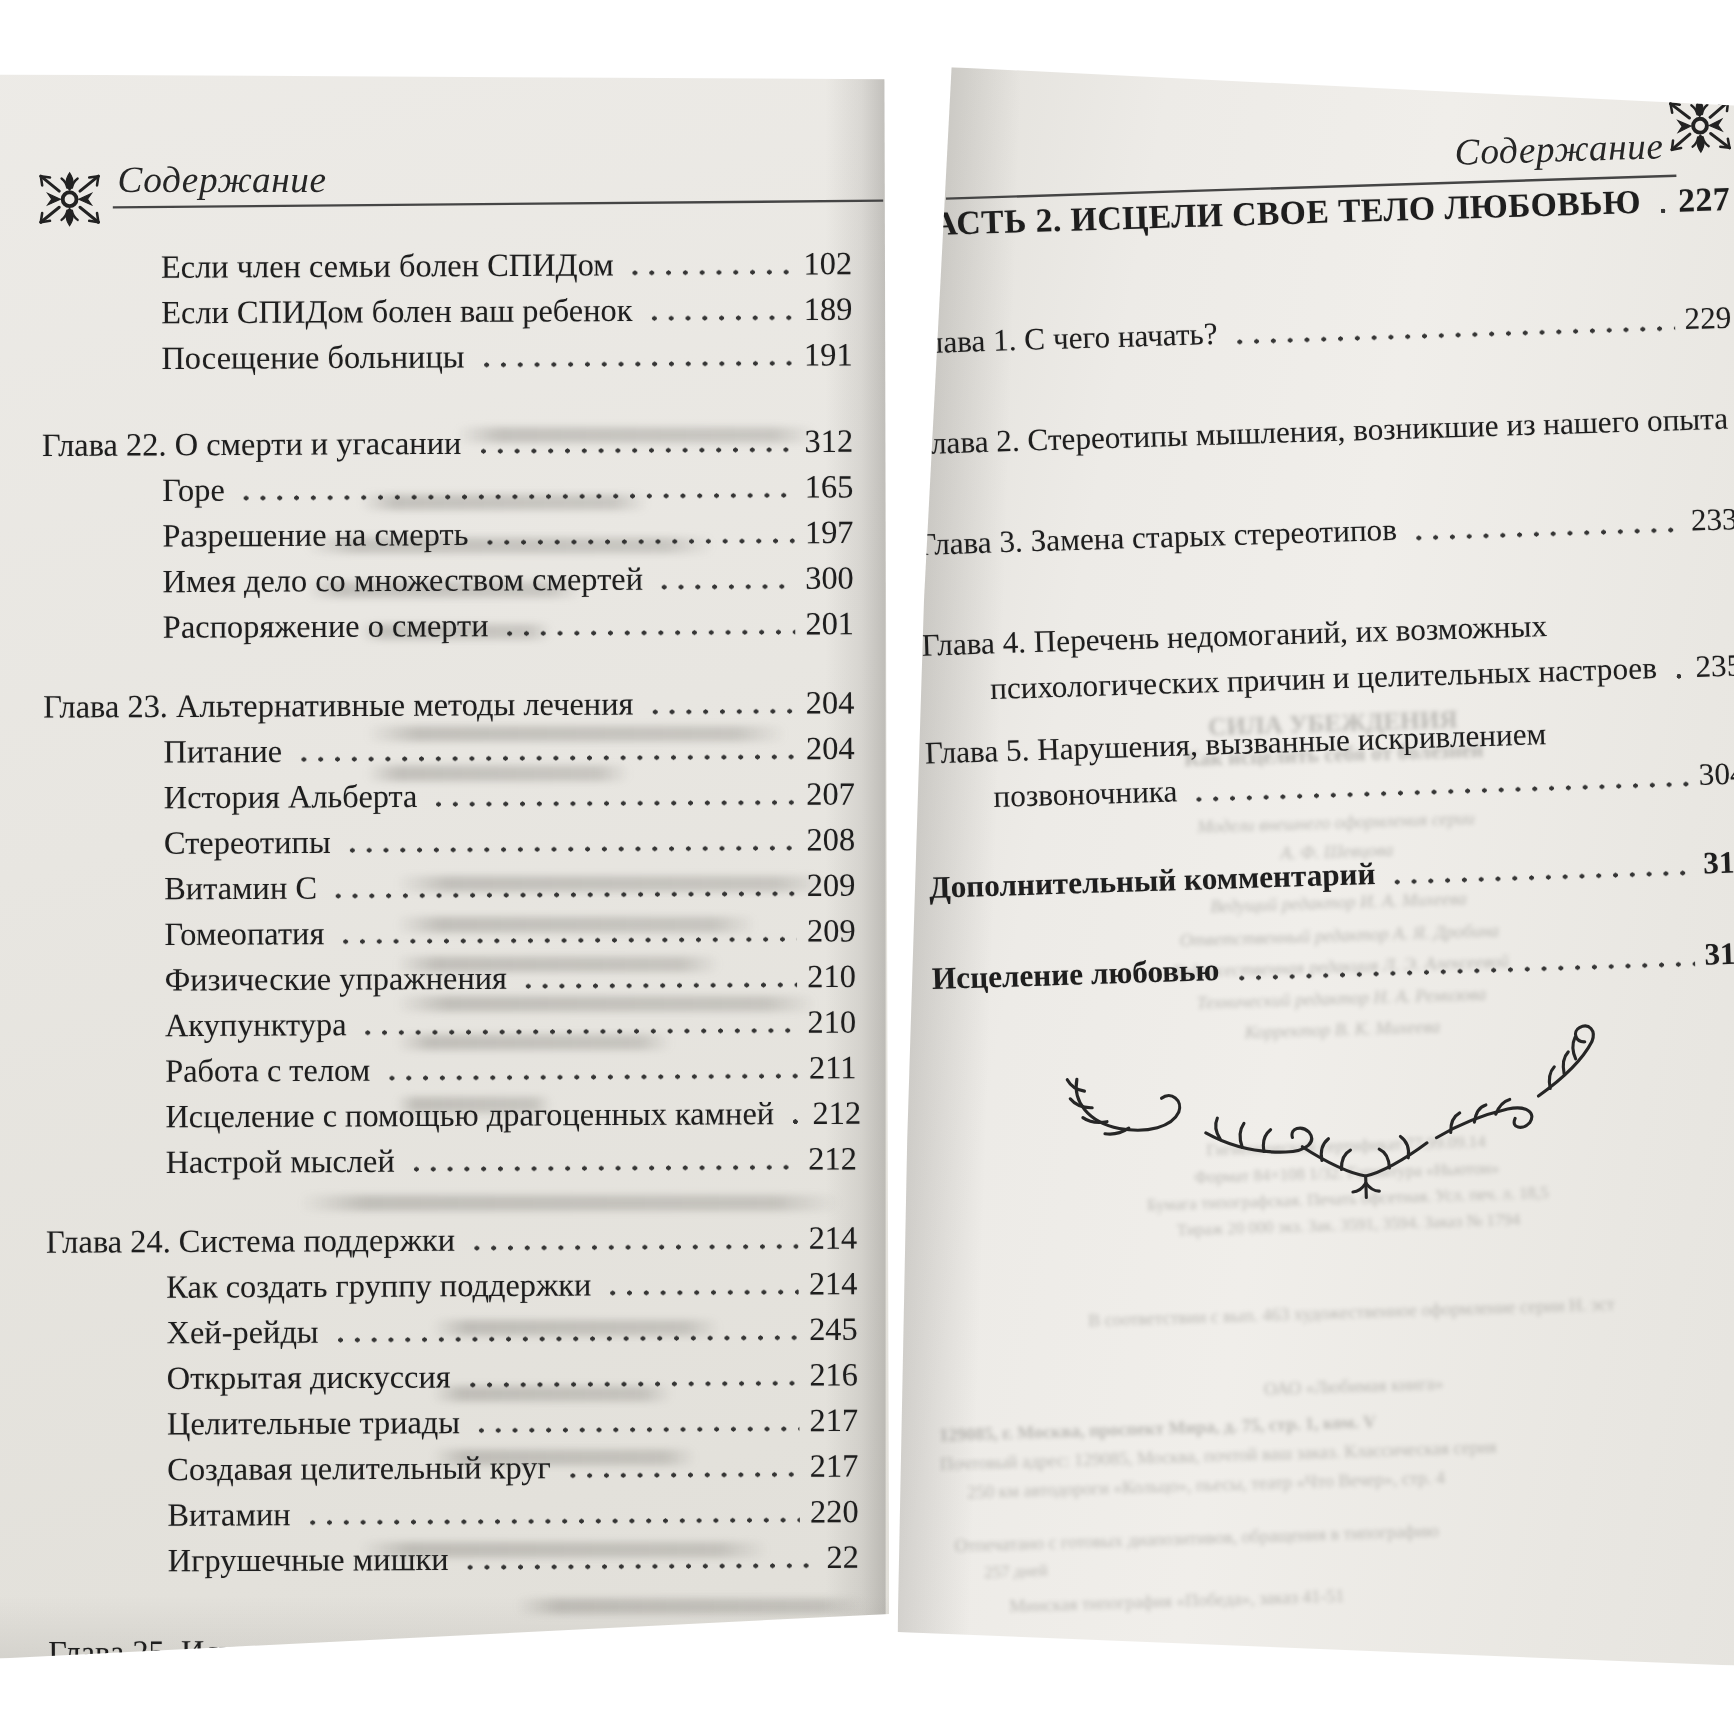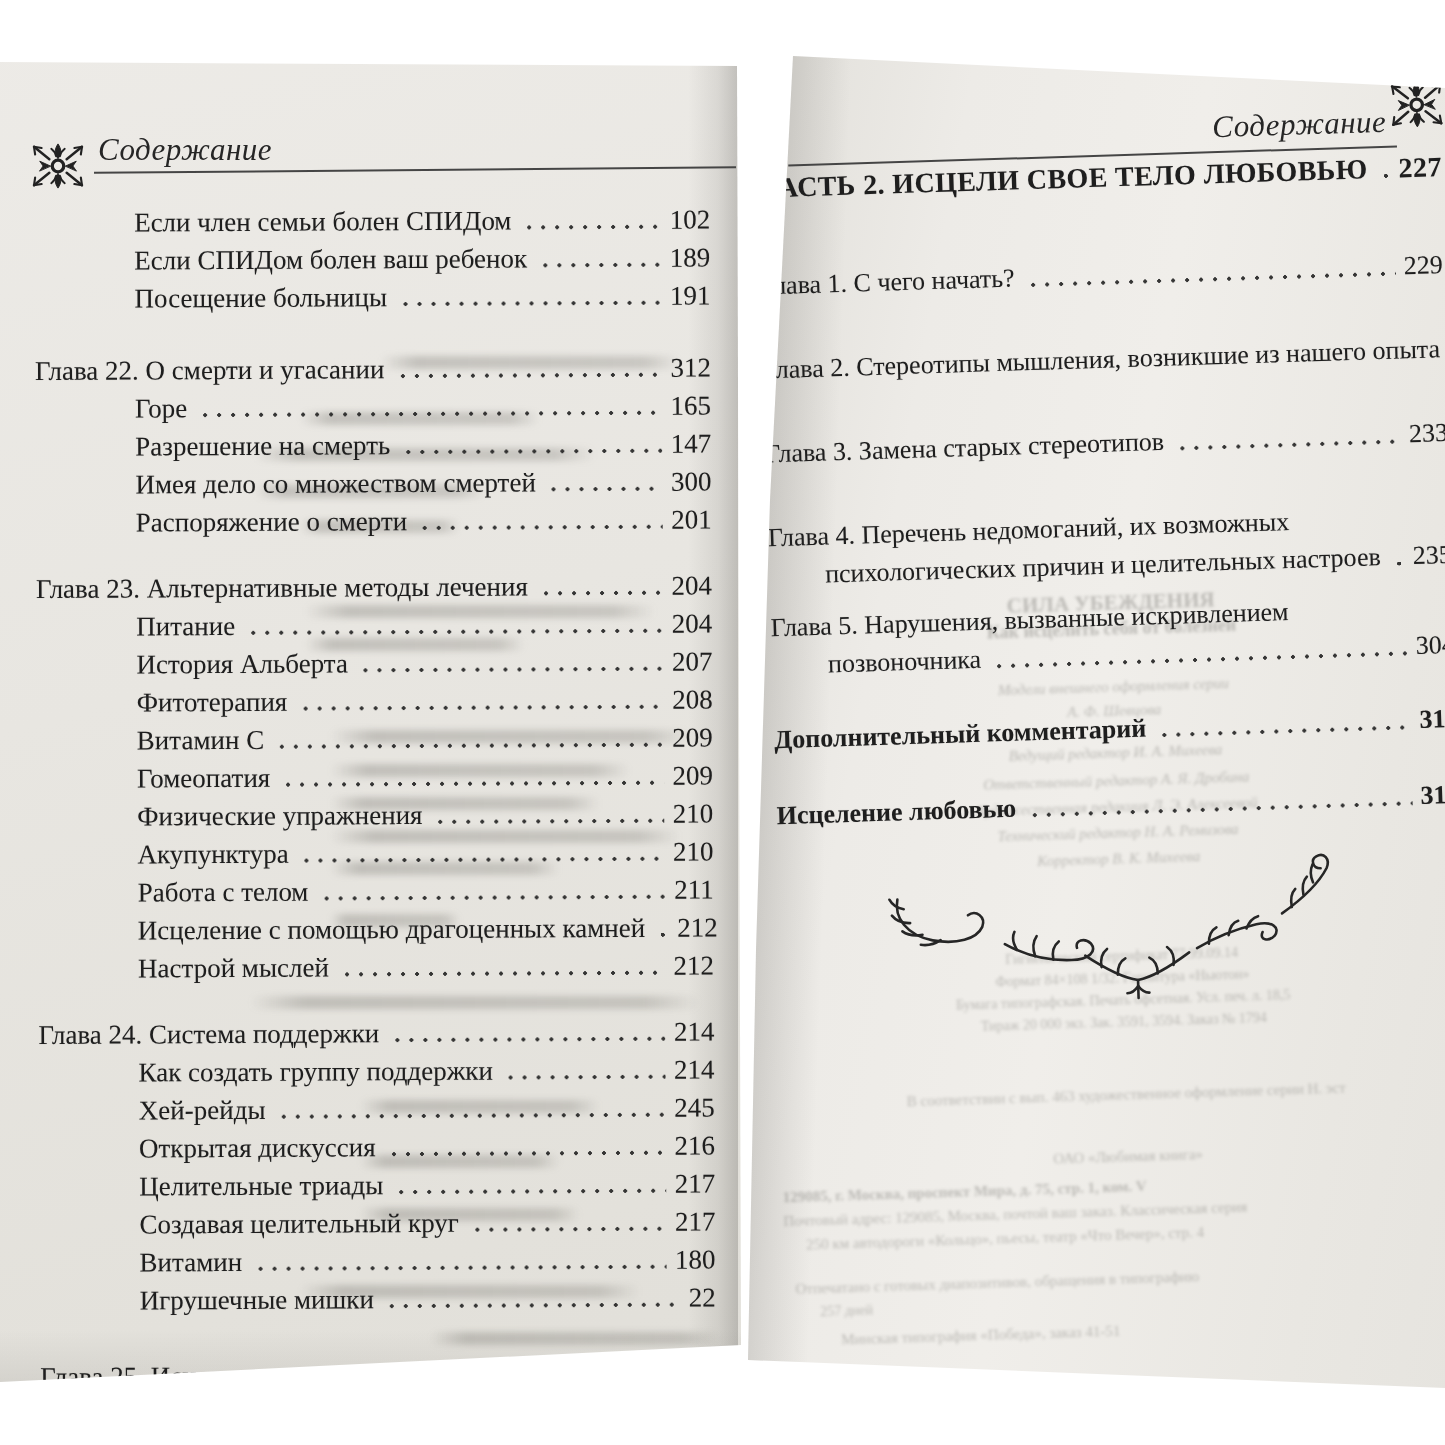--- a/index.html
+++ b/index.html
@@ -168,7 +168,7 @@
         <div class="toc-row sub">
           <span class="lbl">Разрешение на смерть</span>
           <span class="leader"></span>
-          <span class="pgn">147</span>
+          <span class="pgn">197</span>
         </div>
 
         <div class="toc-row sub">

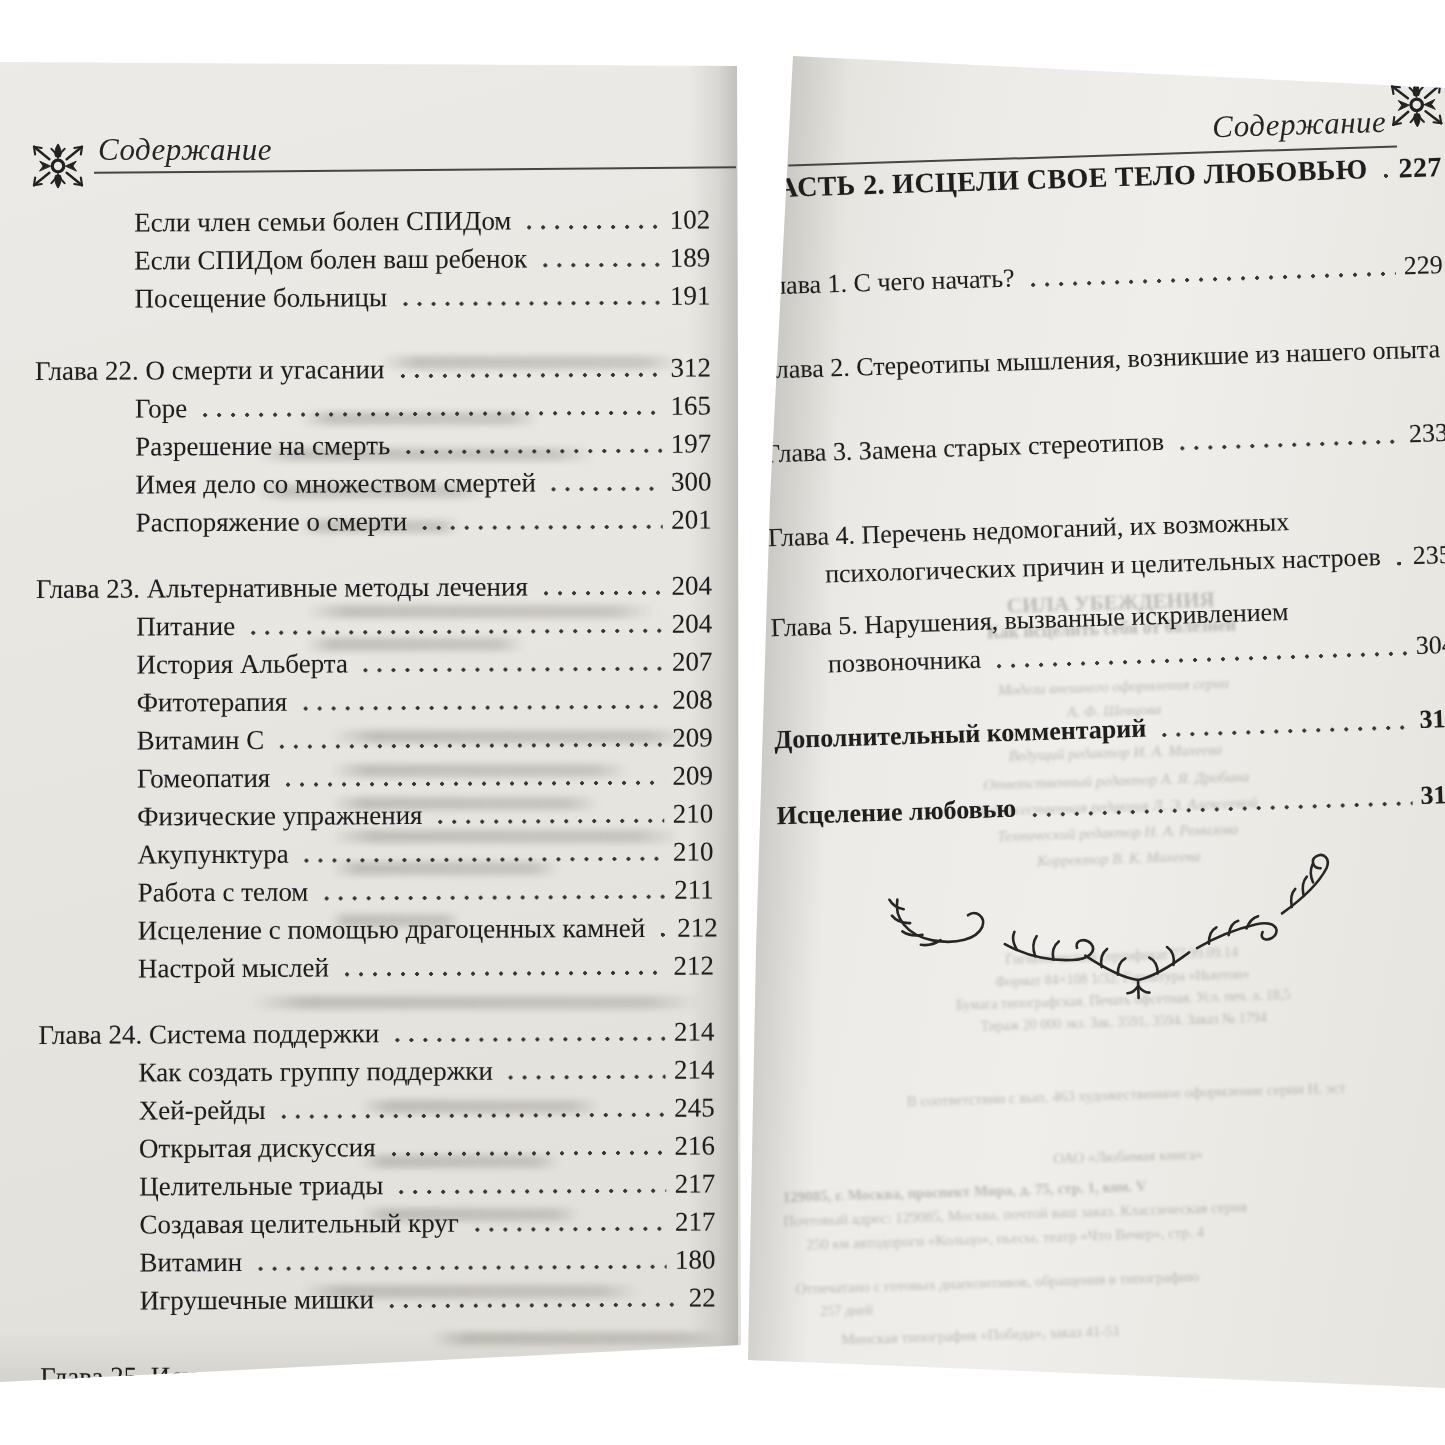--- a/index.html
+++ b/index.html
@@ -202,7 +202,7 @@
         </div>
 
         <div class="toc-row sub">
-          <span class="lbl">Фитотерапия</span>
+          <span class="lbl">Стереотипы</span>
           <span class="leader"></span>
           <span class="pgn">208</span>
         </div>

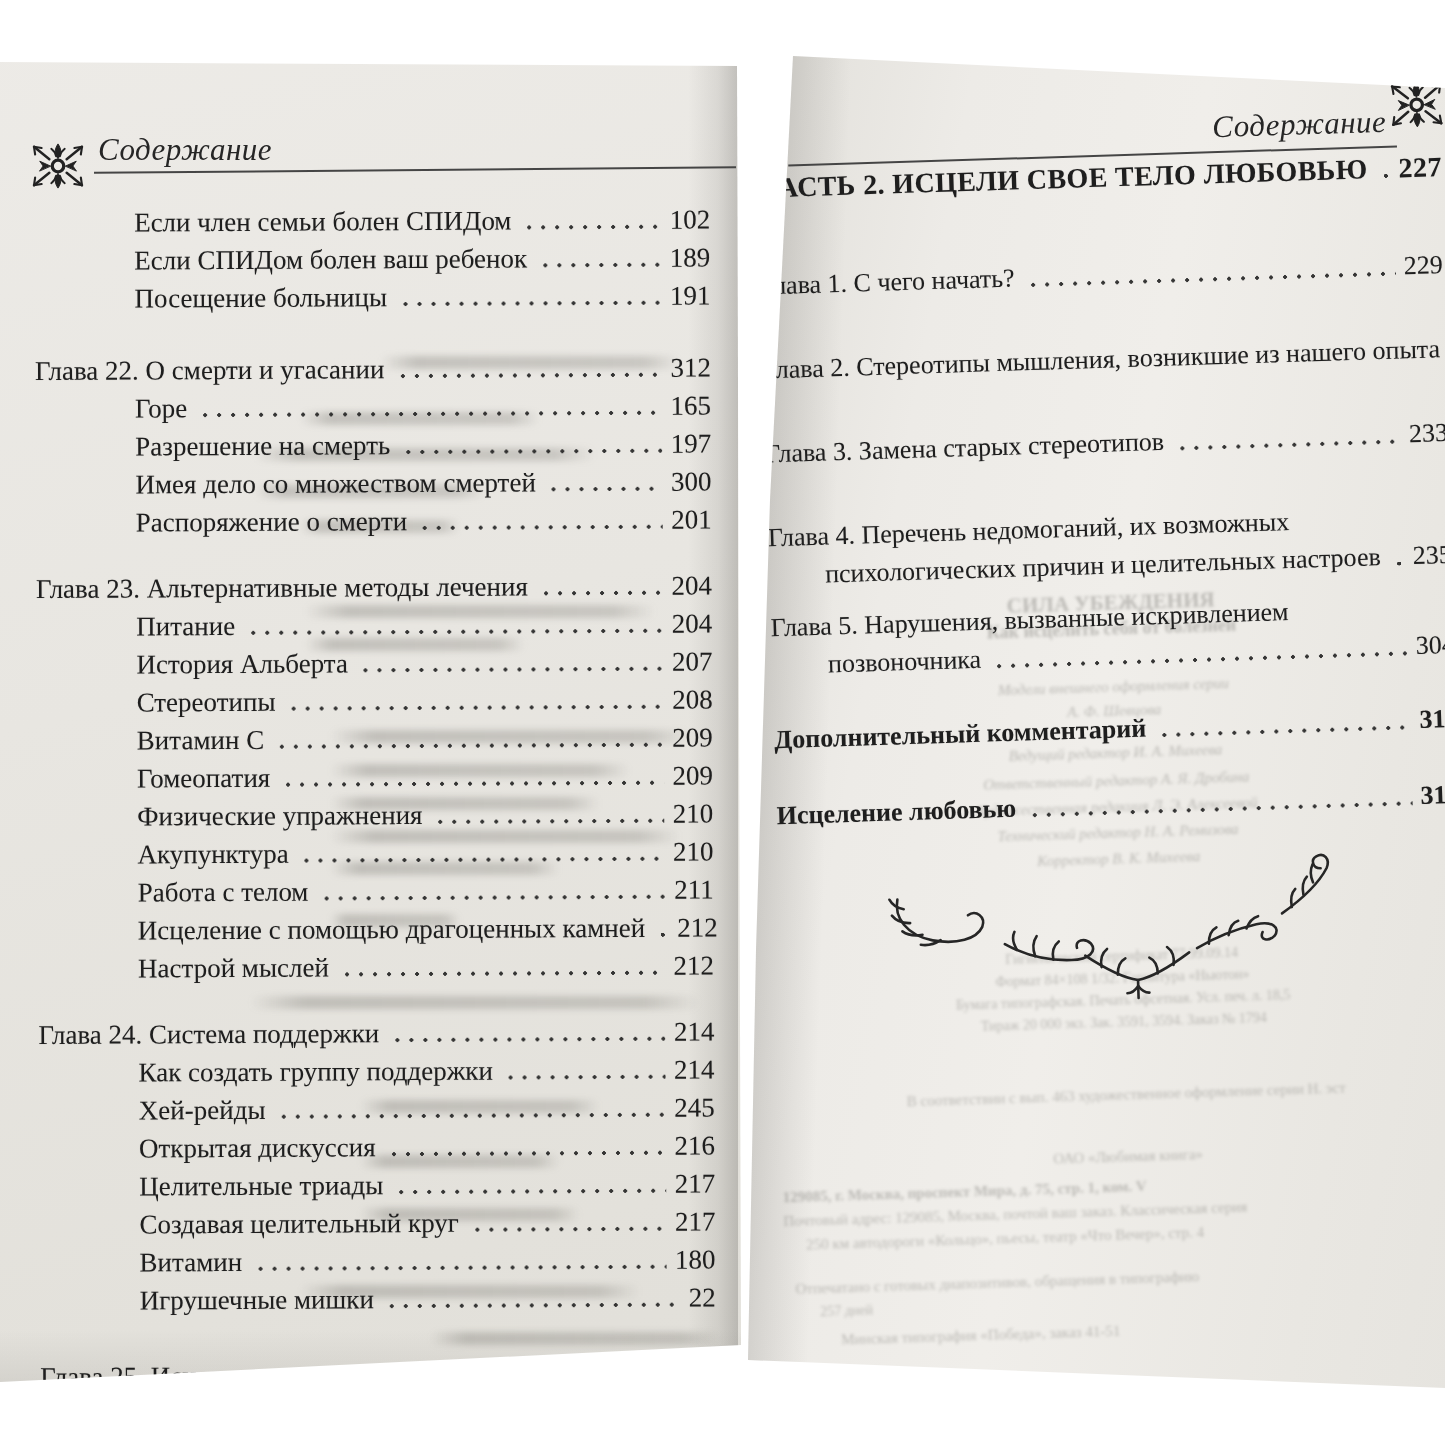--- a/index.html
+++ b/index.html
@@ -288,7 +288,7 @@
         <div class="toc-row sub">
           <span class="lbl">Витамин</span>
           <span class="leader"></span>
-          <span class="pgn">180</span>
+          <span class="pgn">220</span>
         </div>
 
         <div class="toc-row sub">

